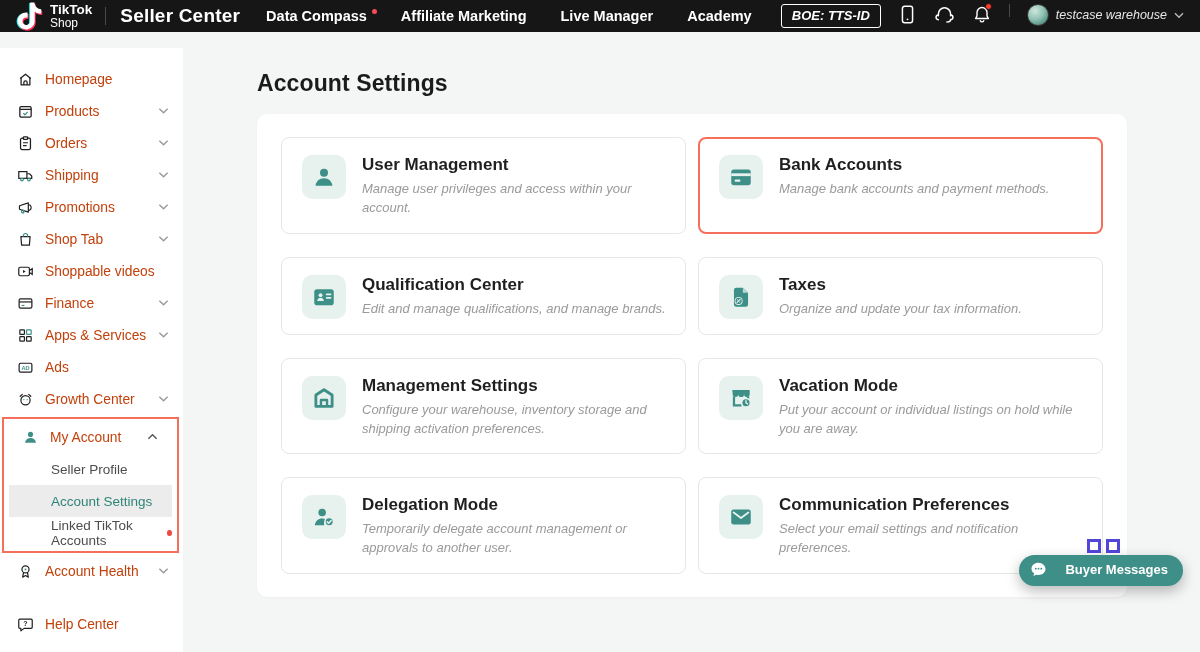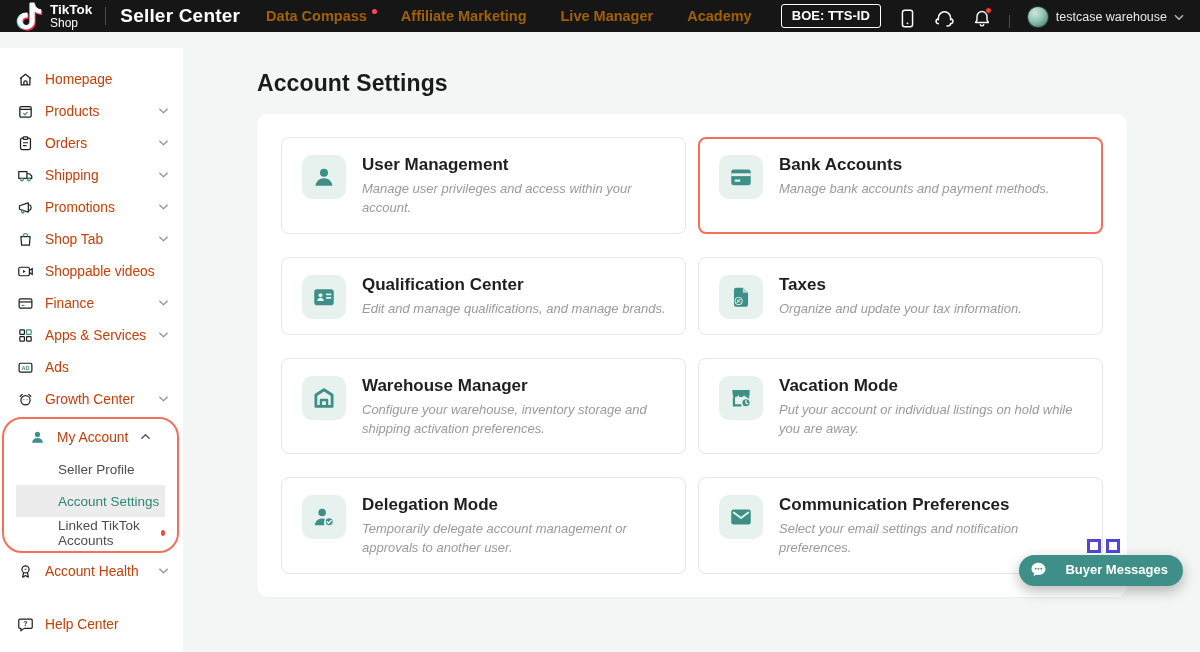--- a/index.html
+++ b/index.html
@@ -18,7 +18,7 @@
   .tb-divider { width:1px; height:18px; background:#4a4a4a; margin:0 14px 0 13px; }
   .brand { font-size:19px; font-weight:700; letter-spacing:.2px; margin-right:26px; }
   .tb-nav { display:flex; align-items:center; gap:34px; }
-  .tb-link { font-size:14.5px; font-weight:600; color:#a16207; cursor:pointer; position:relative; white-space:nowrap; }
+  .tb-link { font-size:14.5px; font-weight:600; color:#ffffff; cursor:pointer; position:relative; white-space:nowrap; }
   .tb-link .reddot { position:absolute; top:1px; right:-10px; width:5px; height:5px;
     border-radius:50%; background:#fe4a55; }
   .tb-right { margin-left:auto; display:flex; align-items:flex-end; gap:17px; }

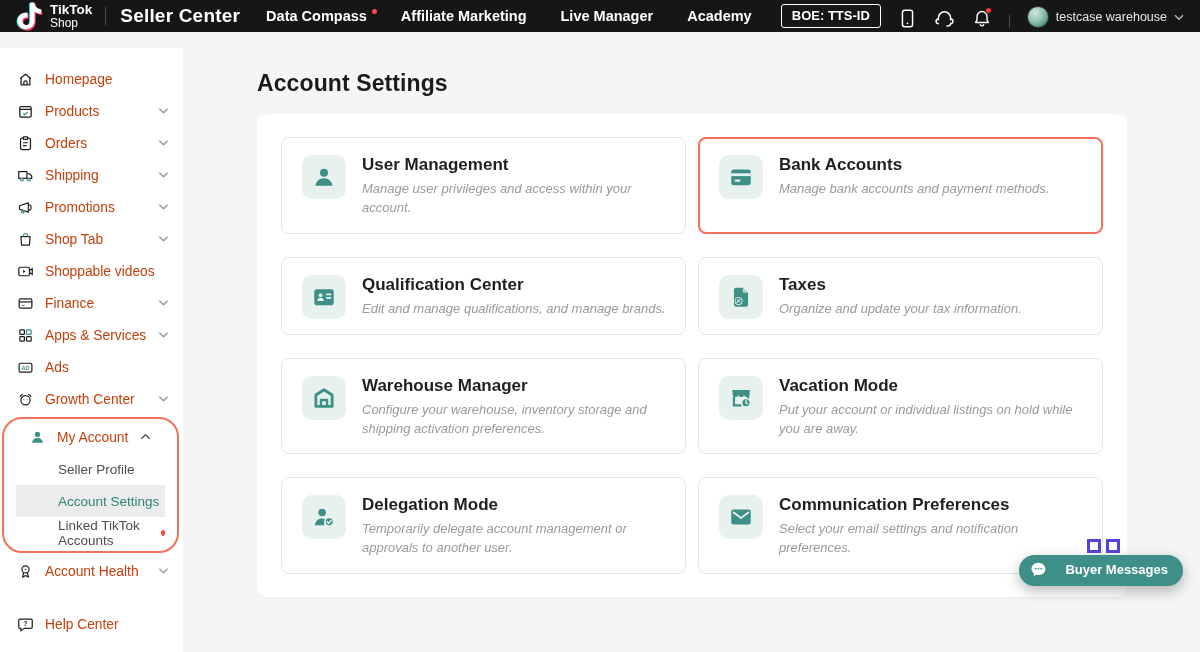--- a/index.html
+++ b/index.html
@@ -21,7 +21,7 @@
   .tb-link { font-size:14.5px; font-weight:600; color:#ffffff; cursor:pointer; position:relative; white-space:nowrap; }
   .tb-link .reddot { position:absolute; top:1px; right:-10px; width:5px; height:5px;
     border-radius:50%; background:#fe4a55; }
-  .tb-right { margin-left:auto; display:flex; align-items:flex-end; gap:17px; }
+  .tb-right { margin-left:auto; display:flex; align-items:flex-start; gap:17px;font-style:italic; }
   .env-badge { border:1px solid #fff; border-radius:3px; padding:3px 10px 4px;
     font-size:13px; font-weight:600; white-space:nowrap; }
   .tb-icon { width:20px; height:20px; position:relative; display:flex; align-items:center;

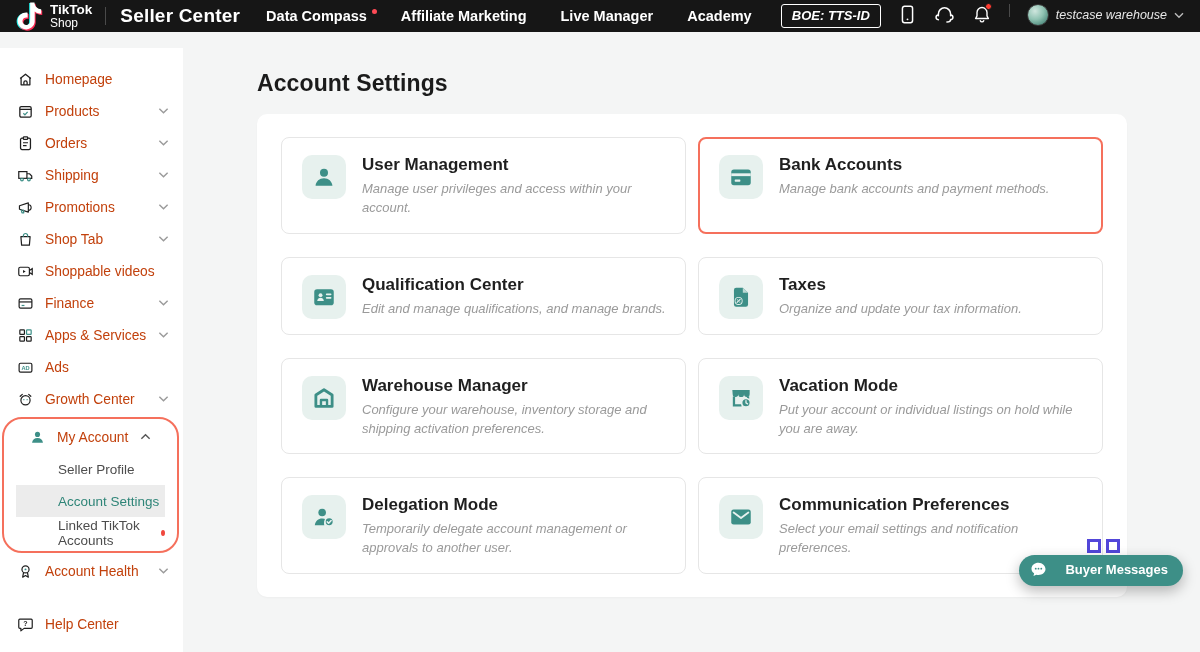--- a/index.html
+++ b/index.html
@@ -435,7 +435,7 @@
             </svg>
         </span>
         <div>
-          <div class="card-title">Warehouse Manager</div>
+          <div class="card-title">Management Settings</div>
           <div class="card-desc">Configure your warehouse, inventory storage and shipping activation preferences.</div>
         </div>
       </div>

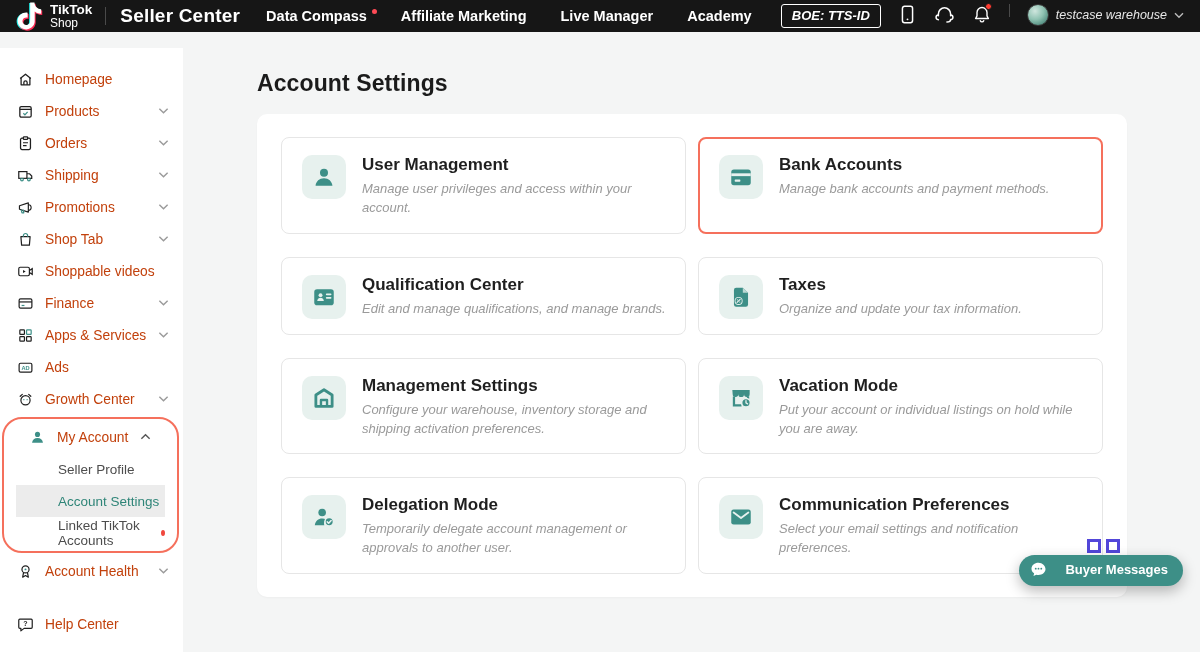--- a/index.html
+++ b/index.html
@@ -43,7 +43,7 @@
   .sb-item .lbl { flex:1; overflow:hidden; }
   .sb-icon { width:17px; height:17px; flex:0 0 17px; display:flex; align-items:center; justify-content:center; }
   .chev { color:#9a9a9a; display:flex; }
-  .sb-group { border:2px solid #f5705c; border-radius:20px; margin:2px 4px 2px 2px; padding:2px 12px; }
+  .sb-group { border:2px solid #f5705c; border-radius:0; margin:2px 4px 2px 2px; padding:2px 5px; }
   .sb-group .sb-item { padding-left:13px; }
   .sb-sub { height:32px; display:flex; align-items:center; font-size:13.5px;
     color:#4d4d4d; padding-left:42px; cursor:pointer; }

